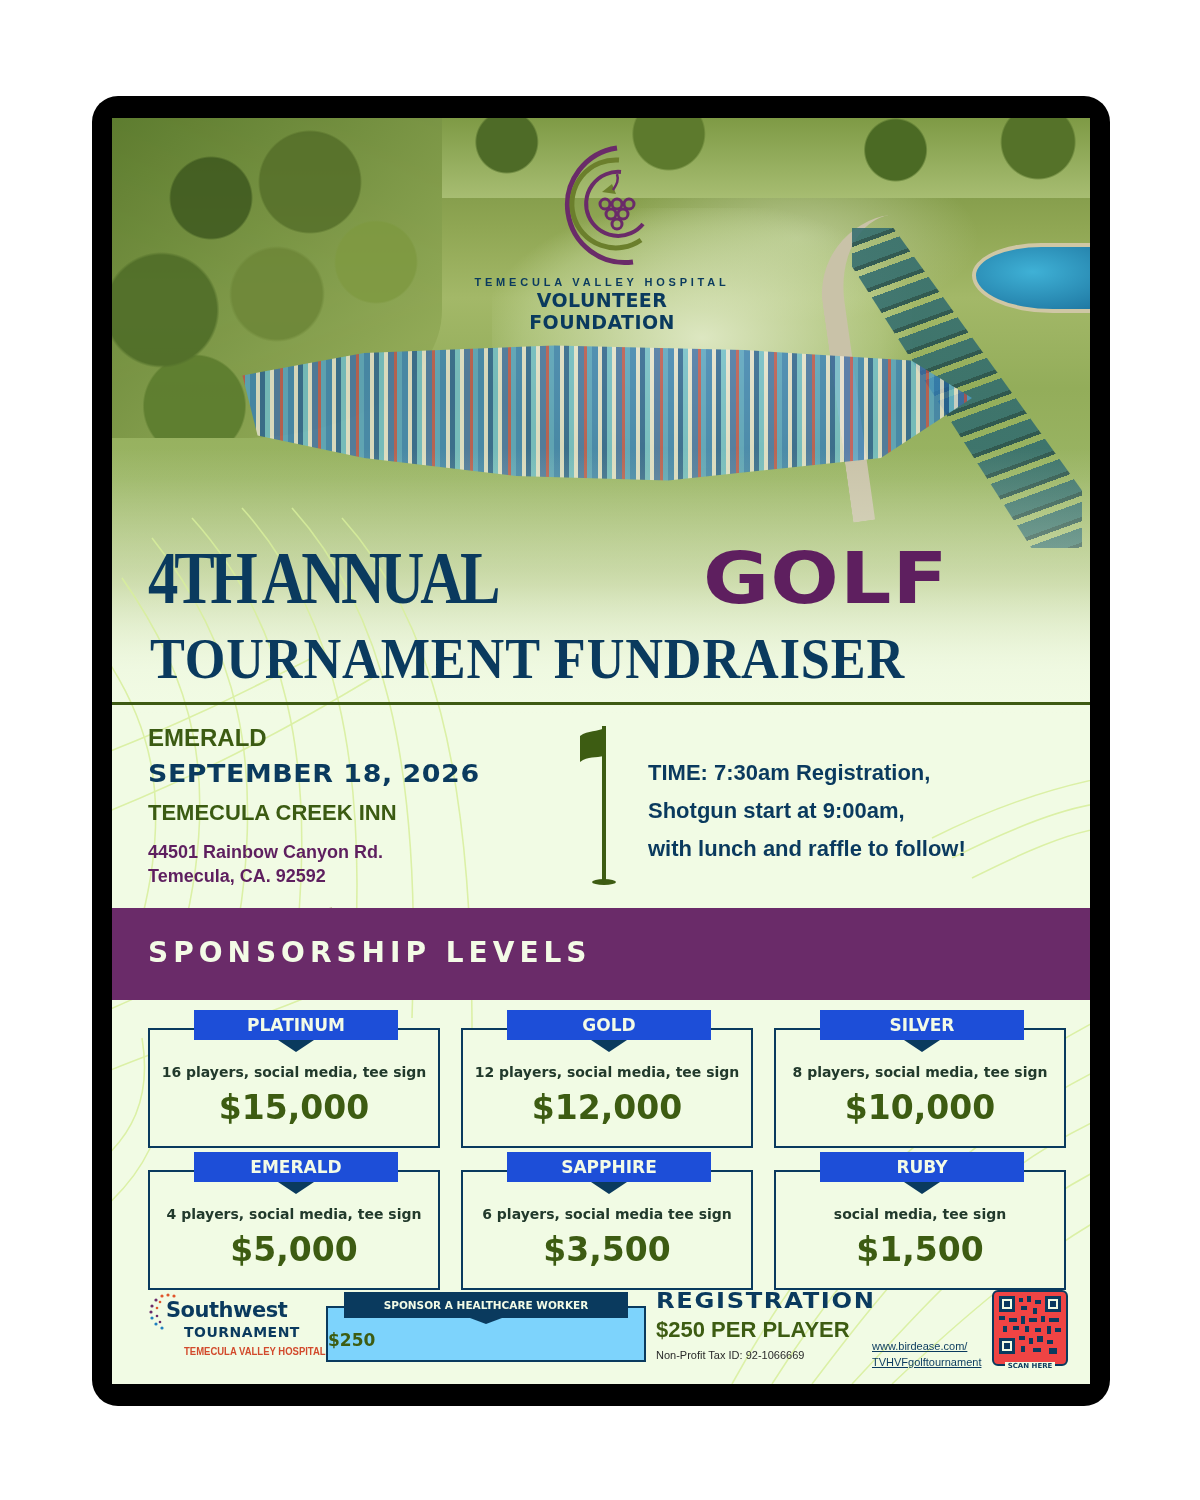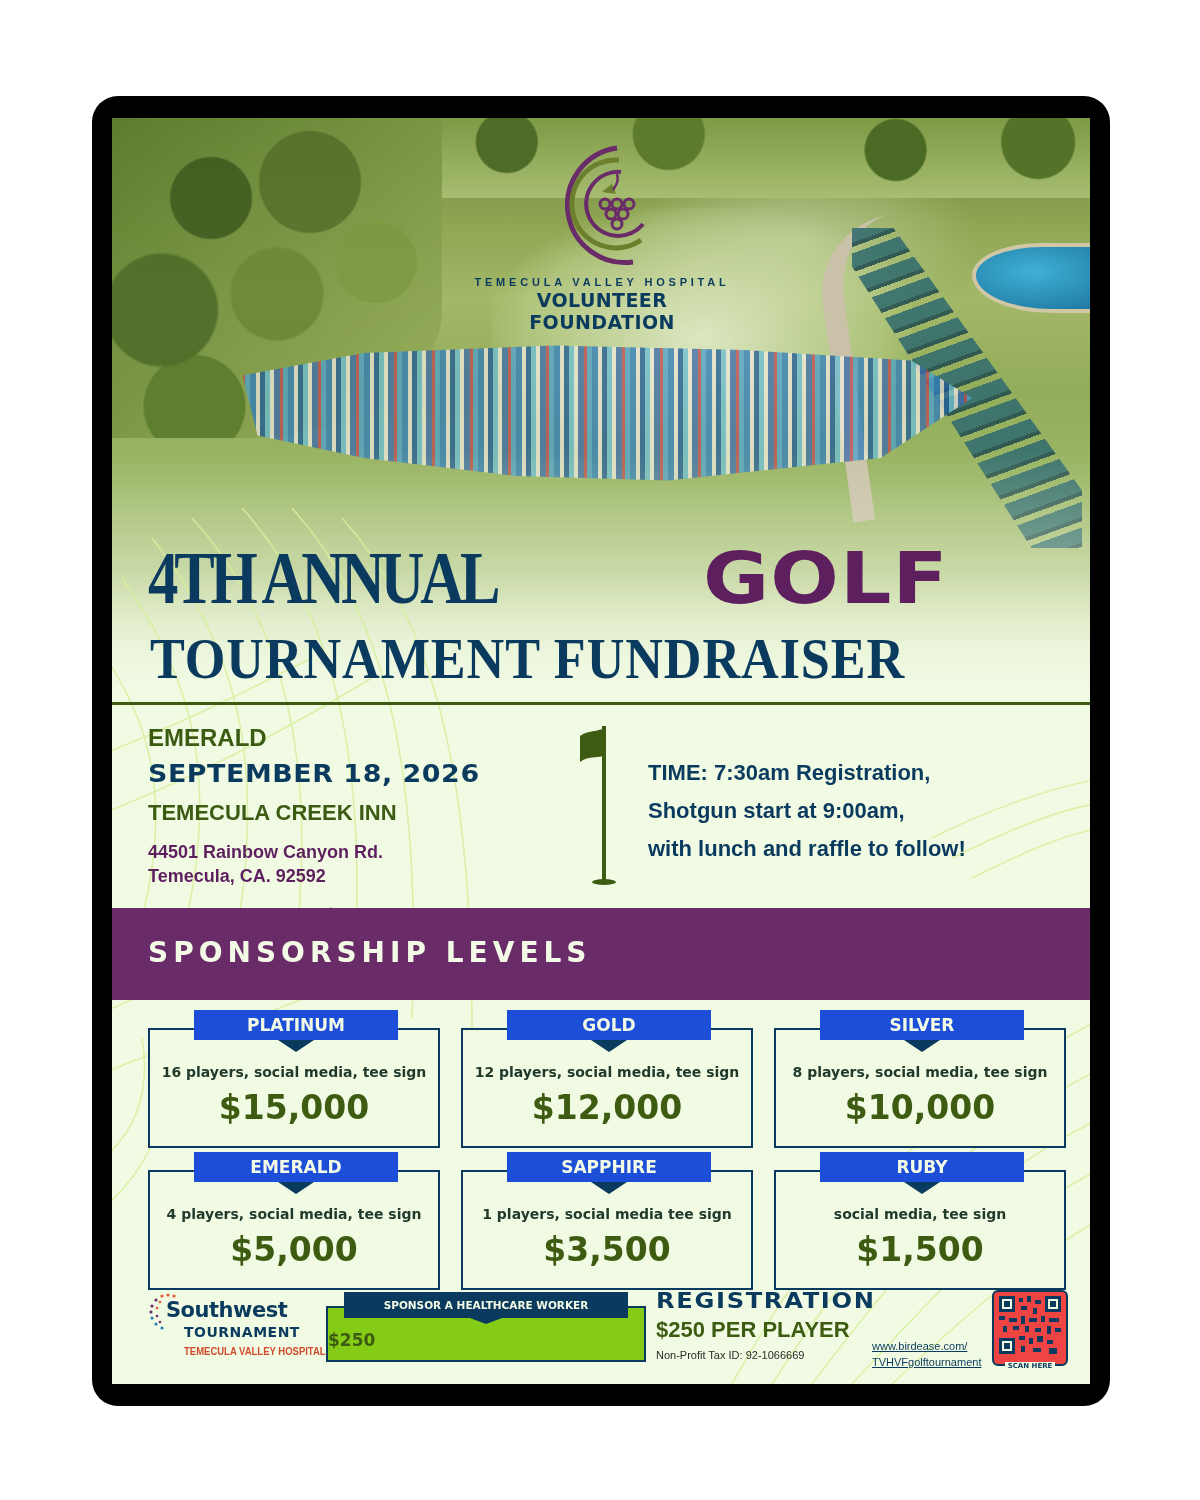--- a/index.html
+++ b/index.html
@@ -344,7 +344,7 @@
   </div>
   <div class="tier" style="left:349px; top:1052px;padding-left:44px;">
     <div class="tier-tab">SAPPHIRE</div>
-    <div class="tier-desc">1 players, social media tee sign</div>
+    <div class="tier-desc">6 players, social media tee sign</div>
     <div class="tier-price">$3,500</div>
   </div>
   <div class="tier" style="left:662px; top:1052px;">

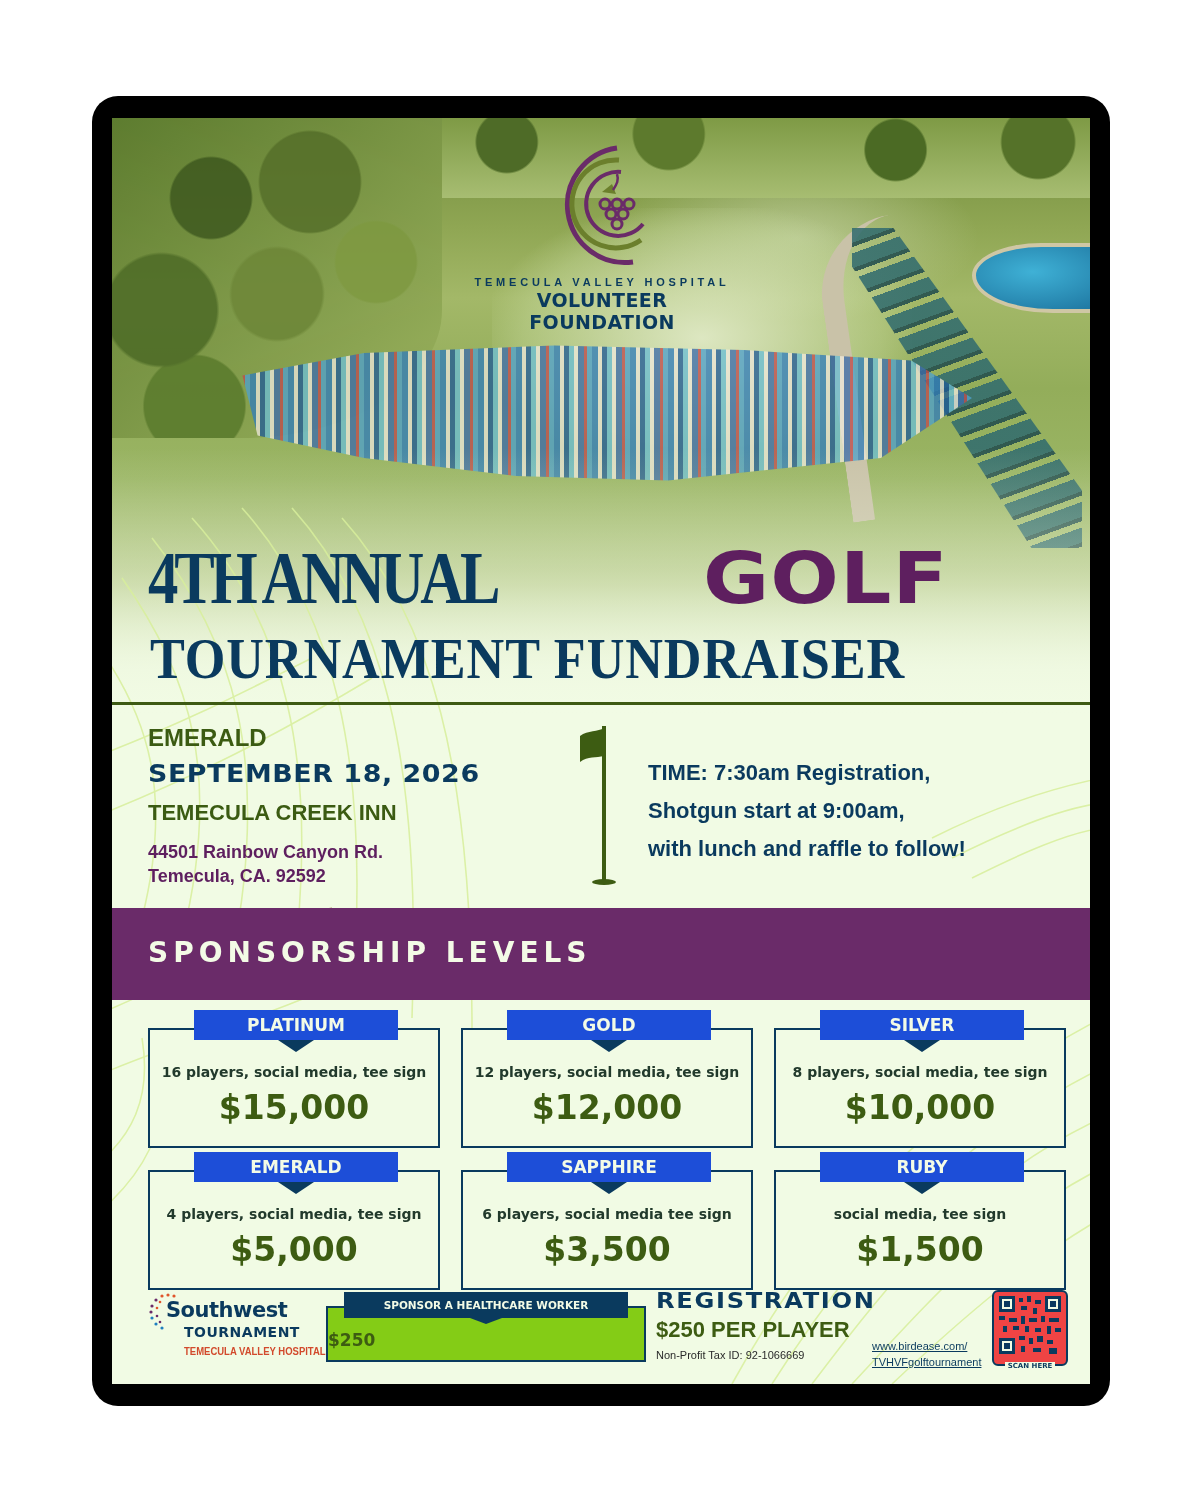--- a/index.html
+++ b/index.html
@@ -178,7 +178,7 @@
   }
 
   .hcw {
-    position: absolute; left: 214px; top: 1188px; width: 320px; height: 56px; border: 2px solid #0a3a5e; background: #84cc16;
+    position: absolute; left: 214px; top: 1188px; width: 320px; height: 56px; border: 2px solid #0a3a5e; background: #7dd3fc;
   }
   .hcw-tab {
     position: absolute; left: 16px; top: -16px; width: 284px; height: 26px; background: #0a3a5e;

